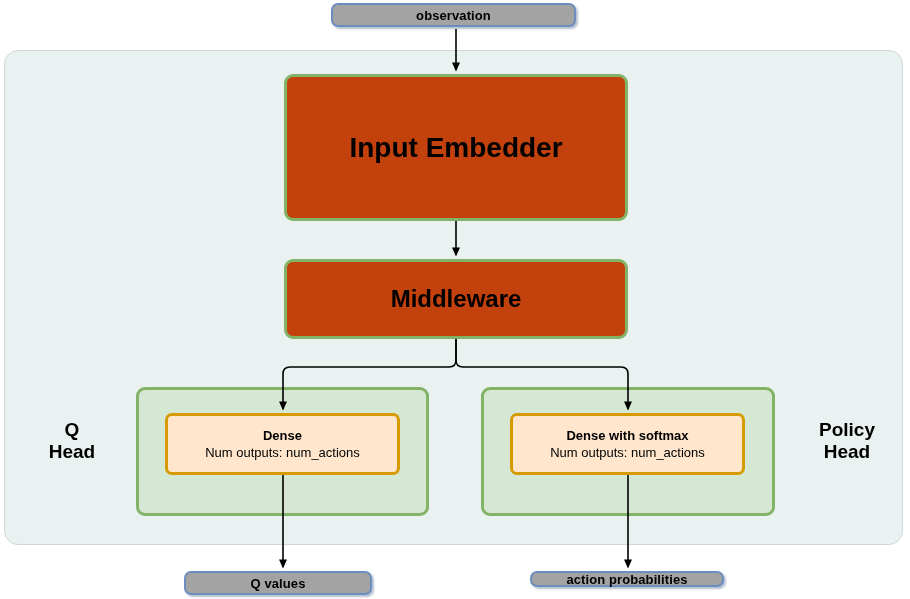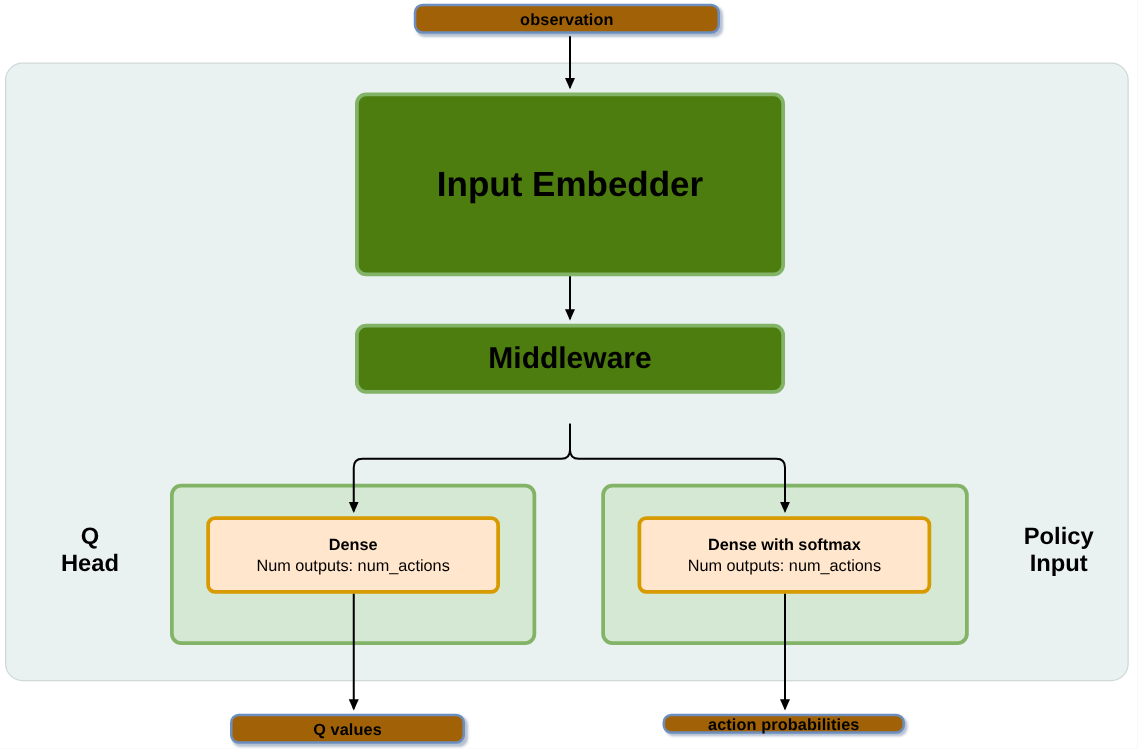--- a/index.html
+++ b/index.html
@@ -16,7 +16,7 @@
         align-items:center;justify-content:center;text-align:center;}
 
   .io-box{
-    background:#a16207;
+    background:#a3a3a3;
     border:2px solid #6c8ebf;
     border-radius:7px;
     font-size:13px;font-weight:bold;color:#000;

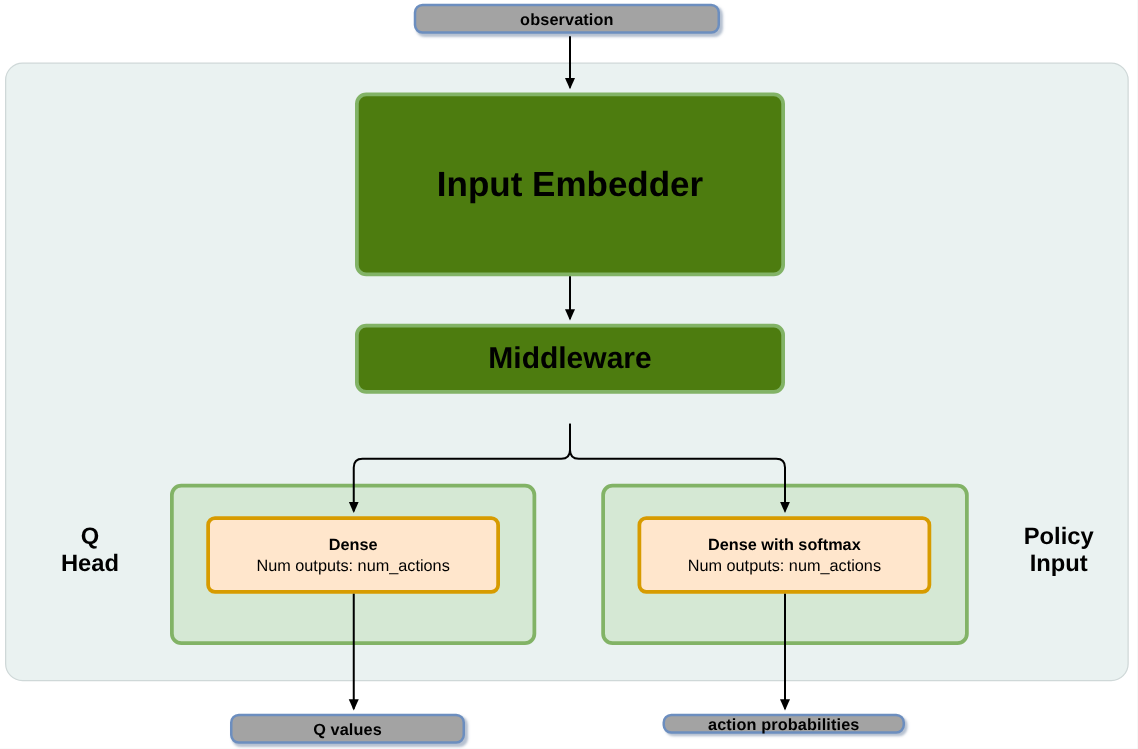--- a/index.html
+++ b/index.html
@@ -33,7 +33,7 @@
   }
 
   .green-box{
-    background:#4d7c0f;
+    background:#c2410c;
     border:3px solid #82b366;
     border-radius:9px;
     box-sizing:border-box;

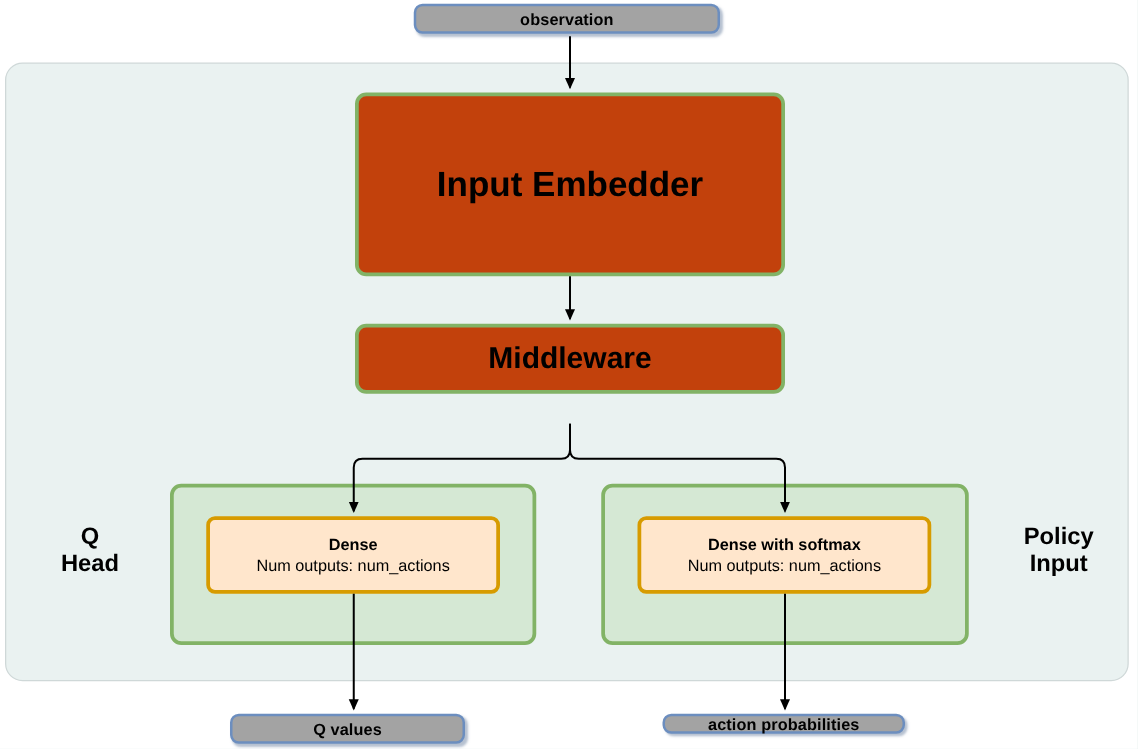--- a/index.html
+++ b/index.html
@@ -83,7 +83,7 @@
     <span class="title" style="font-size:28px;">Input Embedder</span>
   </div>
 
-  <div class="node green-box" style="left:284px;top:259px;width:344px;height:56px;">
+  <div class="node green-box" style="left:284px;top:259px;width:344px;height:80px;">
     <span class="title" style="font-size:24px;">Middleware</span>
   </div>
 

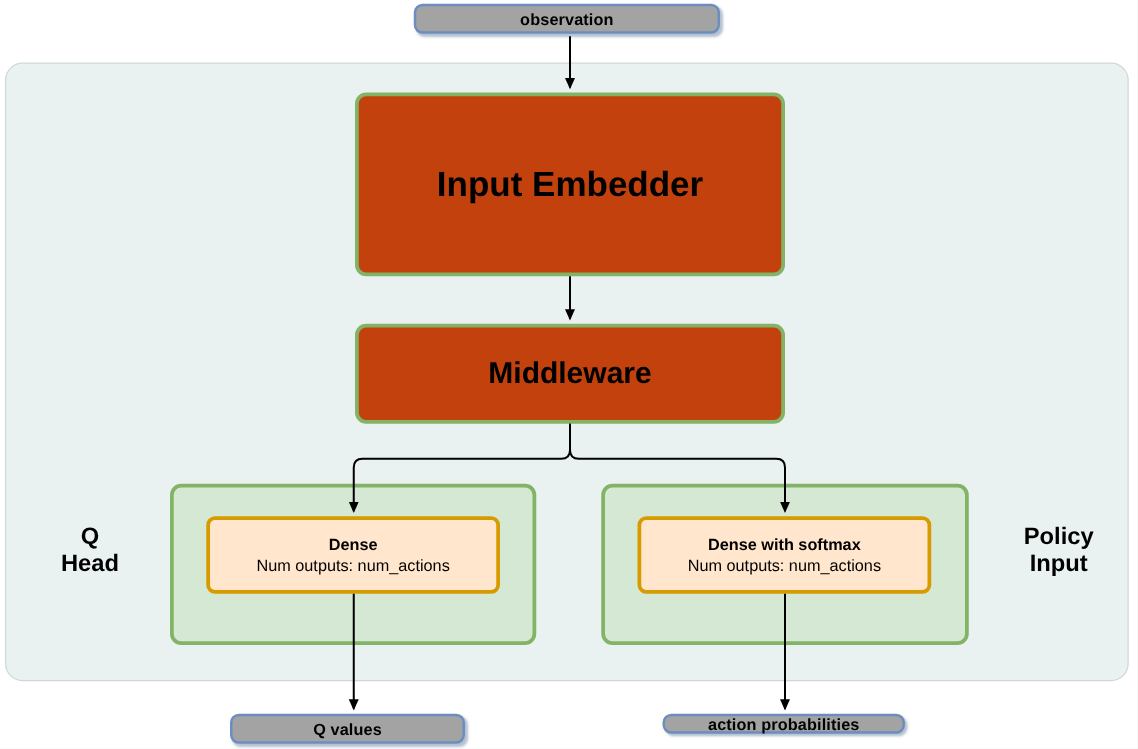--- a/index.html
+++ b/index.html
@@ -101,7 +101,7 @@
     <span class="l2">Num outputs: num_actions</span>
   </div>
   <div class="side-label" style="left:792px;top:419px;width:110px;">Policy
-Input</div>
+Head</div>
 
   <div class="node io-box" style="left:184px;top:571px;width:188px;height:24px;">
     <span>Q values</span>

